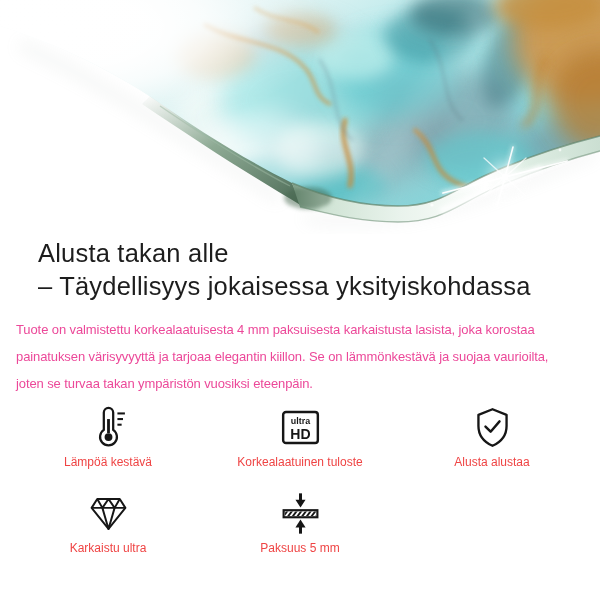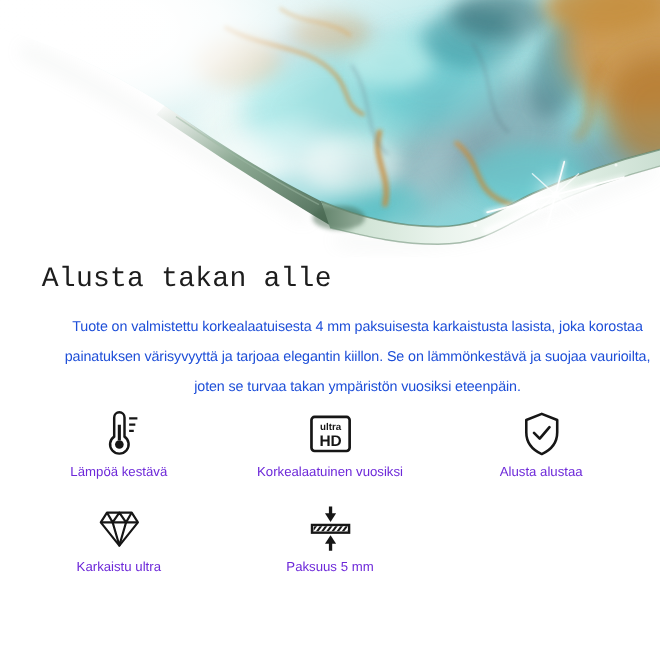--- a/index.html
+++ b/index.html
@@ -8,7 +8,7 @@
   .page{position:relative;width:600px;height:600px;background:#fff;}
   .hero{width:600px;height:234px;overflow:hidden;}
   .hero svg{display:block;}
-  .title{margin:3px 0 0 38px;font-family:Liberation Mono, monospace;
+  .title{margin:3px 0 0 38px;font-family:Liberation Sans, sans-serif;
          font-weight:400;font-size:25.5px;line-height:33px;color:#1d1d1d;letter-spacing:.2px;}
   .title-line{display:block;white-space:nowrap;}
   .description{margin:13px 30px 0 58px;width:534px;font-size:13px;line-height:27px;

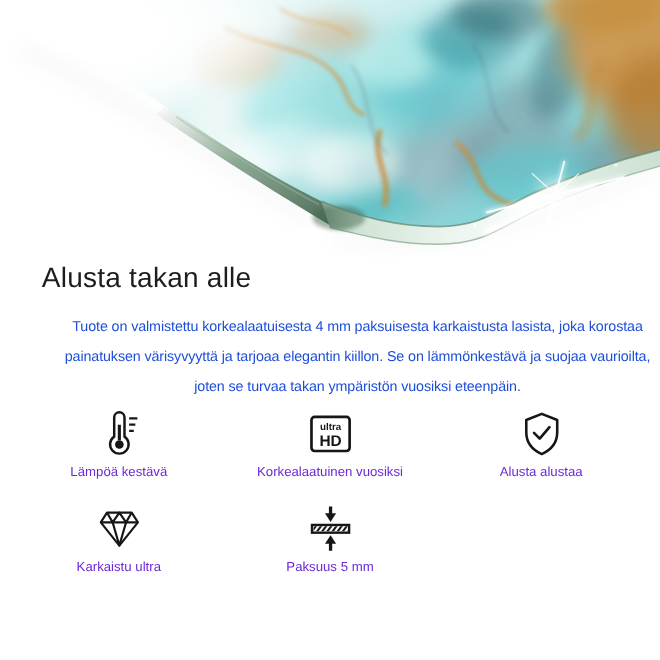--- a/index.html
+++ b/index.html
@@ -144,6 +144,7 @@
 
   <h1 class="title">
     <span class="title-line">Alusta takan alle</span>
+    <span class="title-line">– Täydellisyys jokaisessa yksityiskohdassa</span>
   </h1>
 
   <p class="description">Tuote on valmistettu korkealaatuisesta 4 mm paksuisesta karkaistusta lasista, joka korostaa painatuksen värisyvyyttä ja tarjoaa elegantin kiillon. Se on lämmönkestävä ja suojaa vaurioilta, joten se turvaa takan ympäristön vuosiksi eteenpäin.</p>

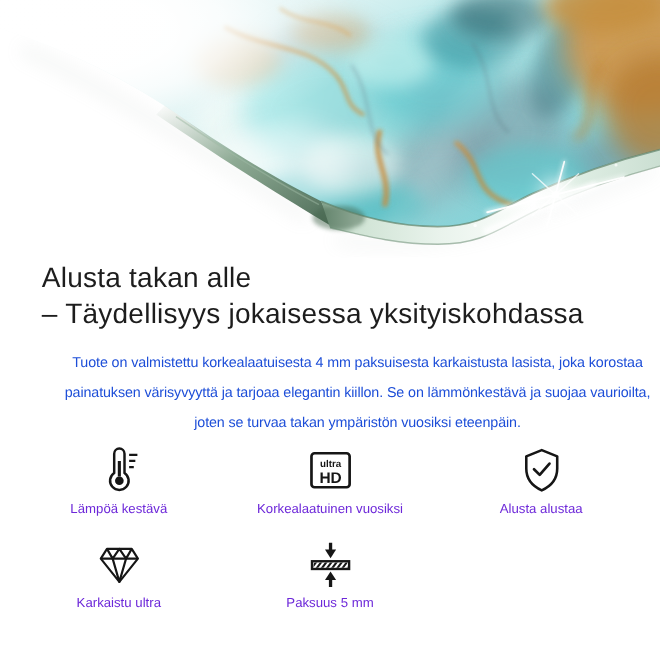--- a/index.html
+++ b/index.html
@@ -11,8 +11,8 @@
   .title{margin:3px 0 0 38px;font-family:Liberation Sans, sans-serif;
          font-weight:400;font-size:25.5px;line-height:33px;color:#1d1d1d;letter-spacing:.2px;}
   .title-line{display:block;white-space:nowrap;}
-  .description{margin:13px 30px 0 58px;width:534px;font-size:13px;line-height:27px;
-               color:#1d4ed8;letter-spacing:-0.1px;text-align:center;}
+  .description{margin:13px 30px 0 16px;width:534px;font-size:13px;line-height:27px;
+               color:#ec4899;letter-spacing:-0.1px;}
   .features{margin:8px 0 0 12px;display:grid;grid-template-columns:repeat(3,192px);row-gap:22px;}
   .feature{display:flex;flex-direction:column;align-items:center;}
   .icon{width:45px;height:45px;margin-bottom:5px;}

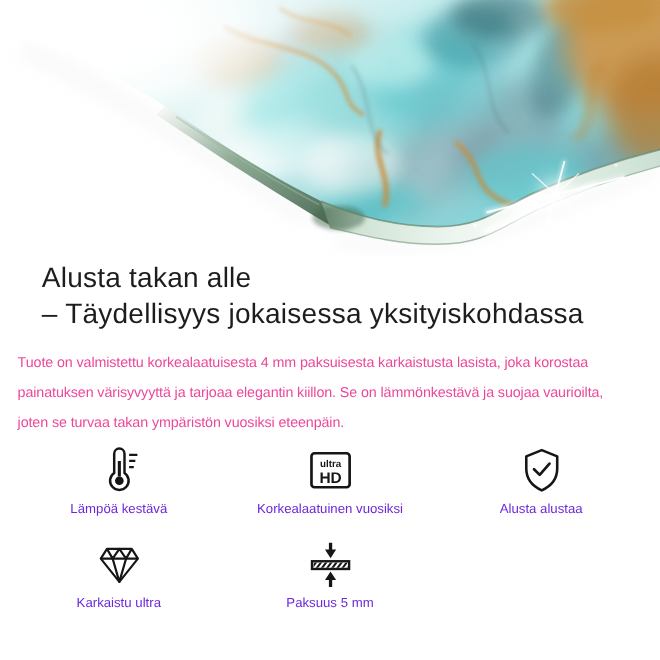--- a/index.html
+++ b/index.html
@@ -17,7 +17,7 @@
   .feature{display:flex;flex-direction:column;align-items:center;}
   .icon{width:45px;height:45px;margin-bottom:5px;}
   .icon svg{width:100%;height:100%;display:block;}
-  .feature-label{font-size:12px;color:#6d28d9;white-space:nowrap;}
+  .feature-label{font-size:12px;color:#ef4444;white-space:nowrap;}
 </style>
 </head>
 <body>

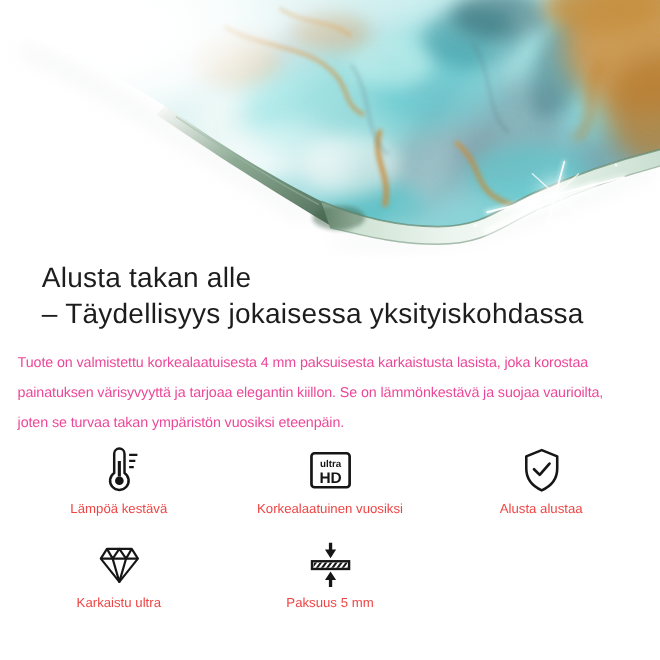--- a/index.html
+++ b/index.html
@@ -173,7 +173,7 @@
           <text x="24" y="36" text-anchor="middle" font-size="15" font-weight="bold" fill="#161616" font-family="Liberation Sans, sans-serif">HD</text>
         </svg>
       </span>
-      <span class="feature-label">Korkealaatuinen vuosiksi</span>
+      <span class="feature-label">Korkealaatuinen tuloste</span>
     </div>
 
     <div class="feature">

